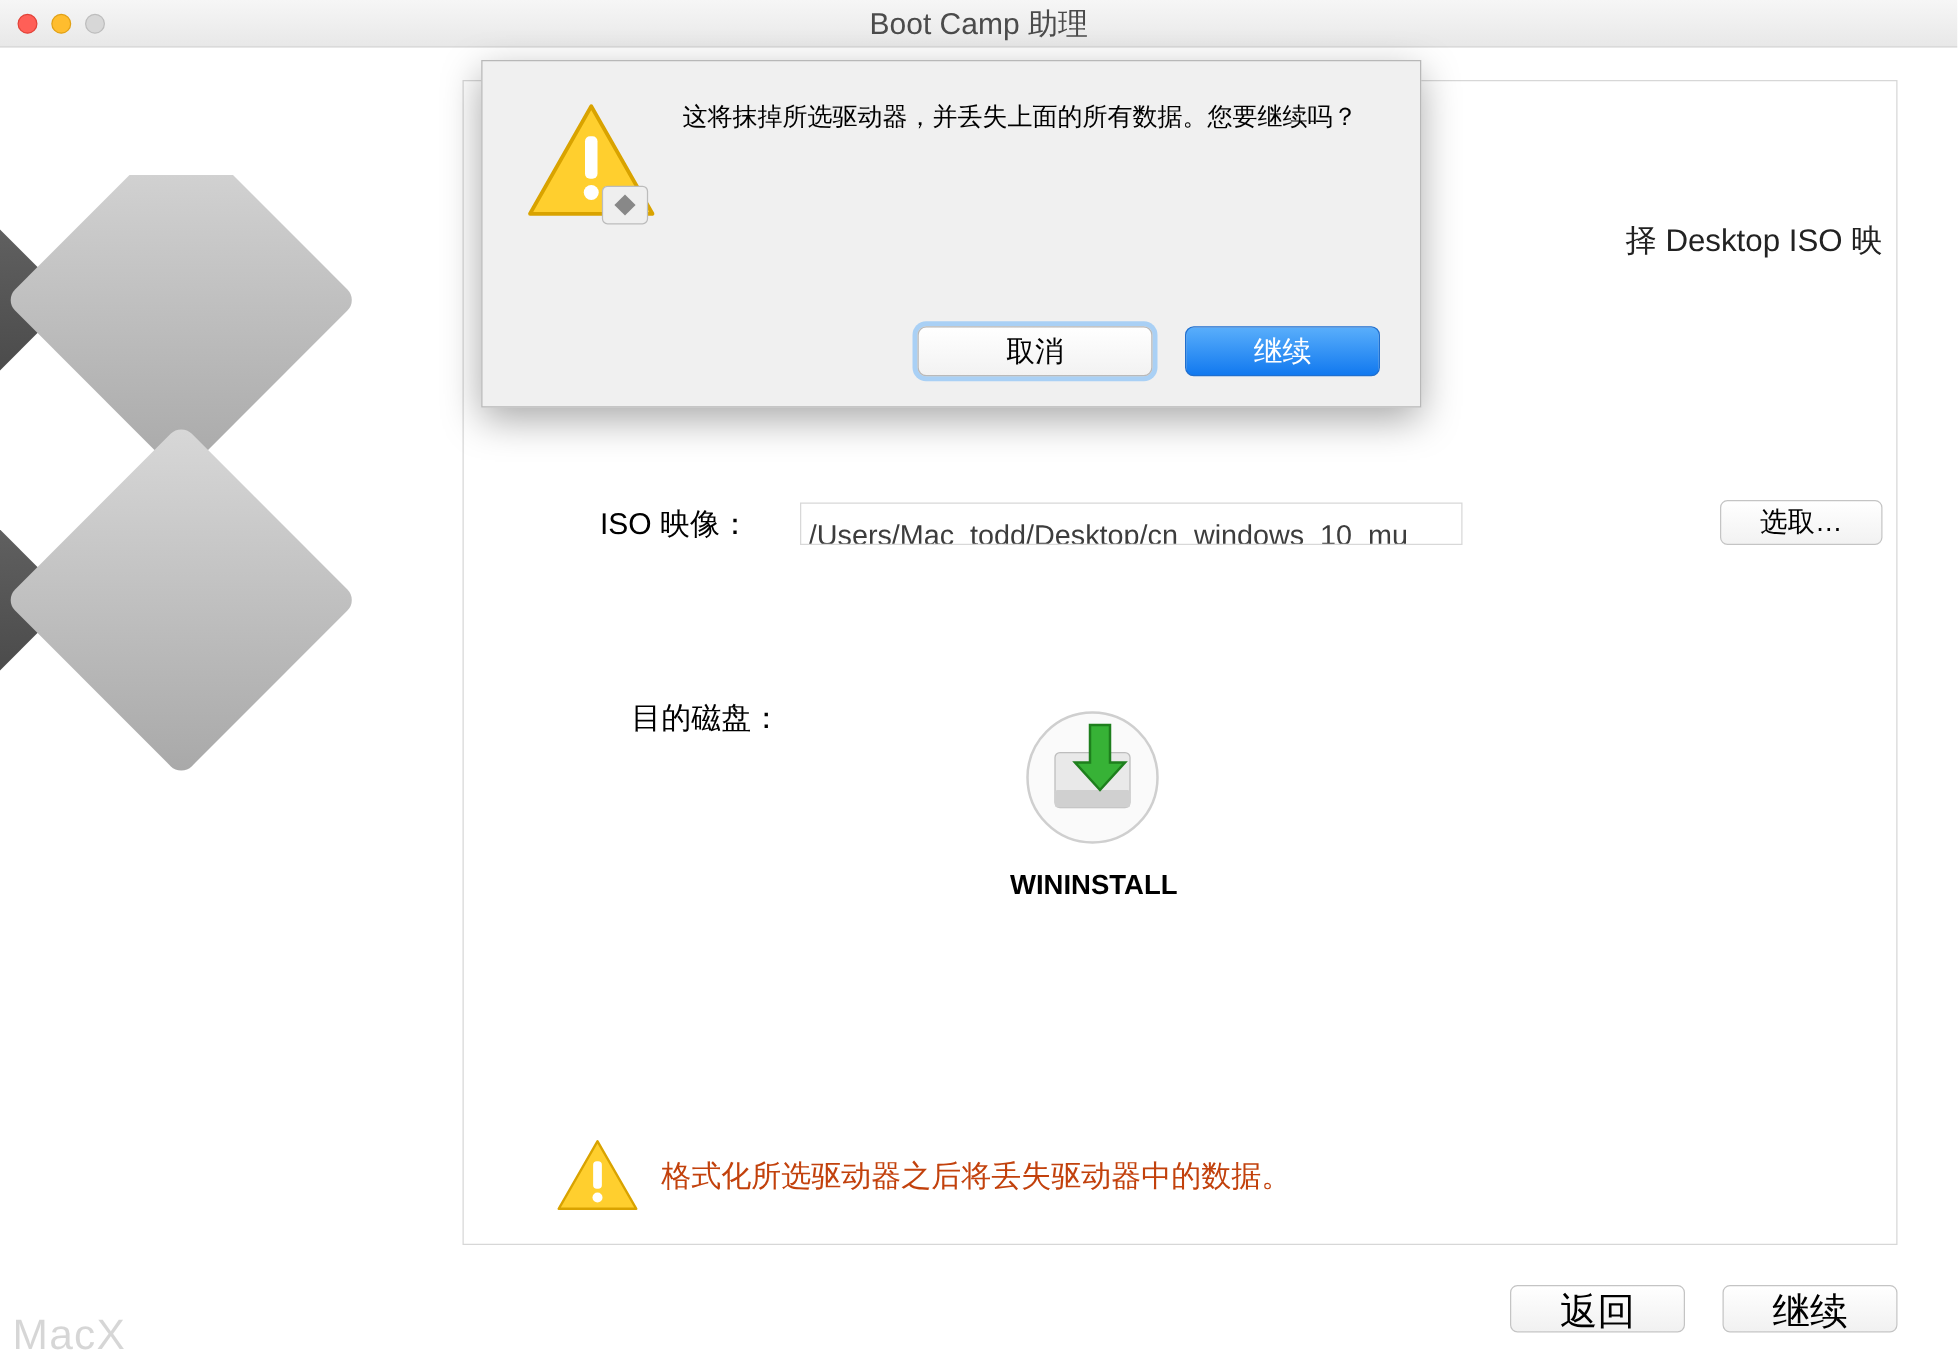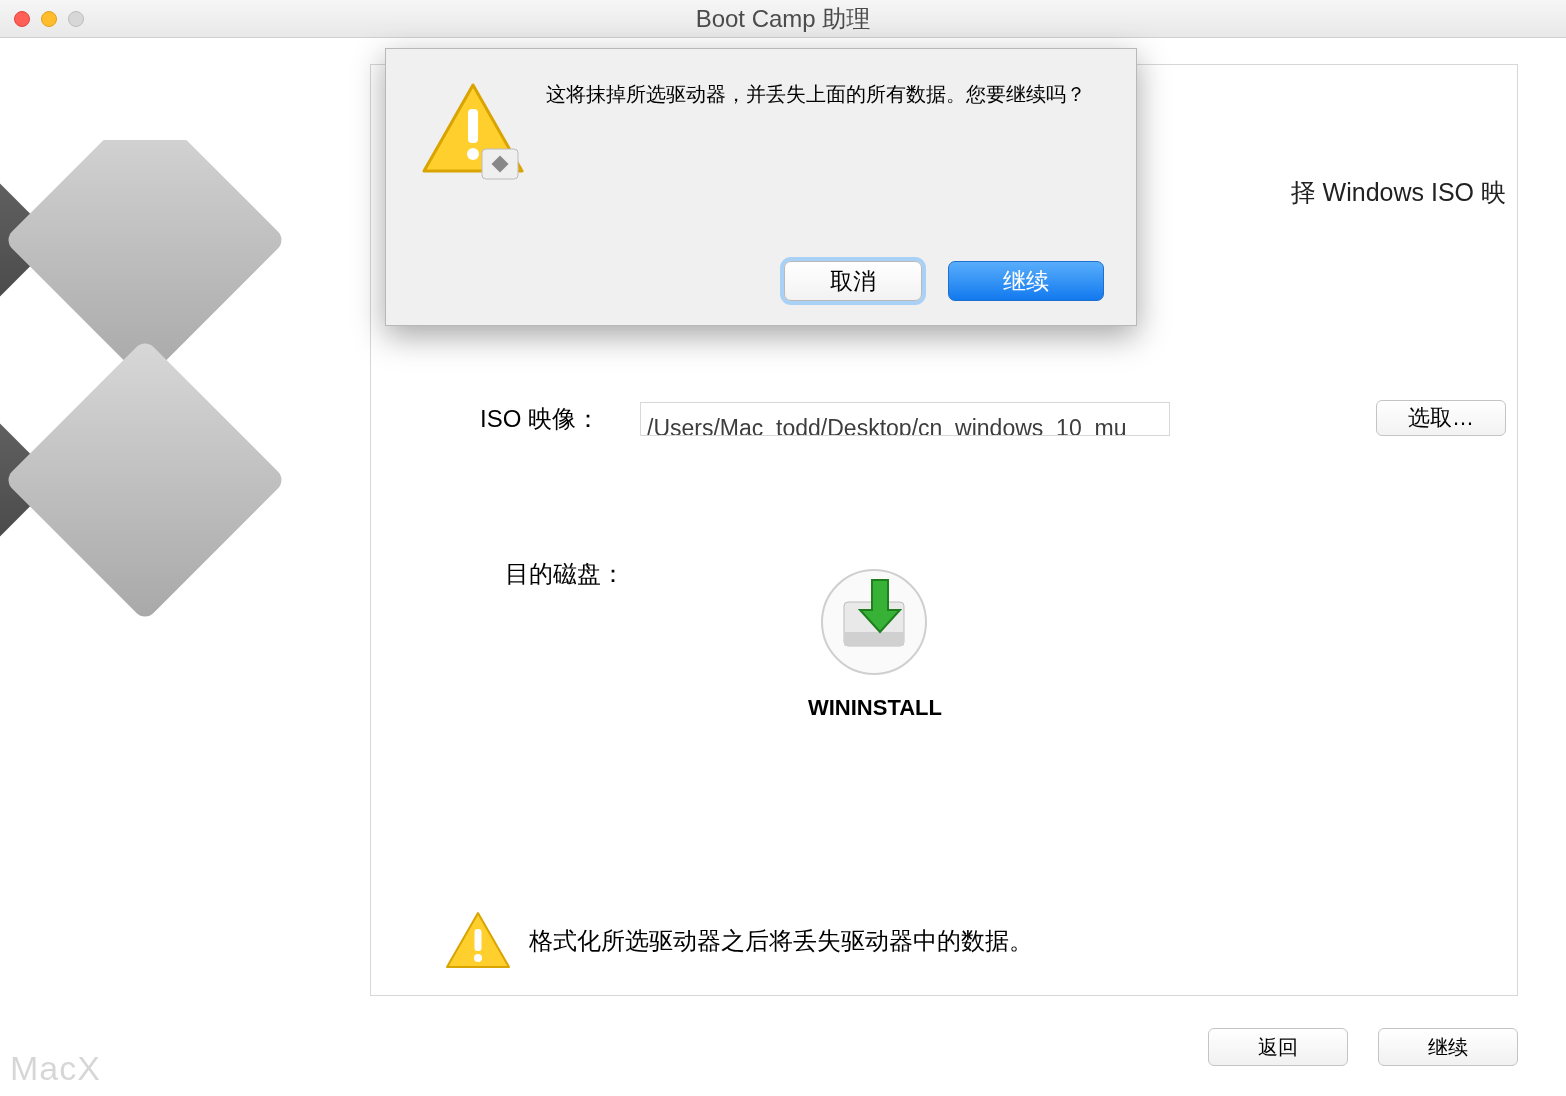--- a/index.html
+++ b/index.html
@@ -196,7 +196,7 @@
 
 <div class="content-box"></div>
 
-<span class="side-label">择 Windows ISO 映</span>
+<span class="side-label">择 Desktop ISO 映</span>
 
 <div class="iso-row">
   <span class="iso-label">ISO 映像：</span>

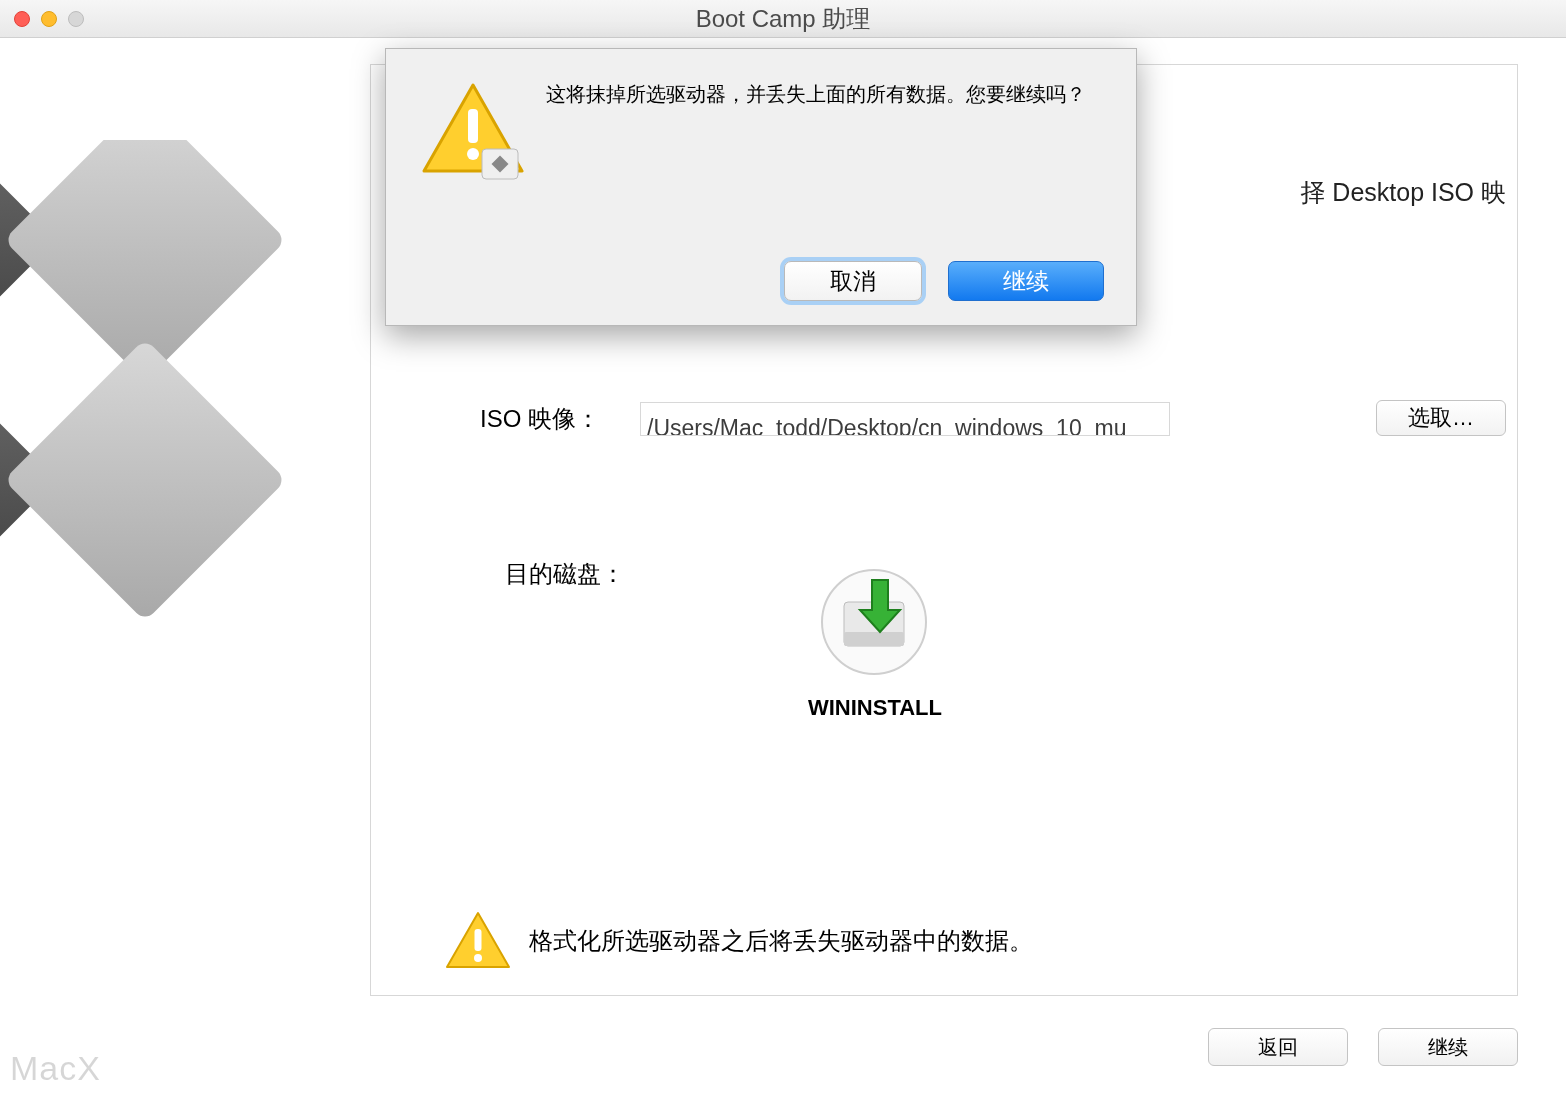--- a/index.html
+++ b/index.html
@@ -135,7 +135,7 @@
       display: flex; gap: 26px;
     }
     .modal-cancel {
-      width: 138px; height: 40px;
+      width: 188px; height: 40px;
       border-radius: 7px;
       background: linear-gradient(#ffffff,#f2f2f2);
       border: 1px solid #b9b9b9;

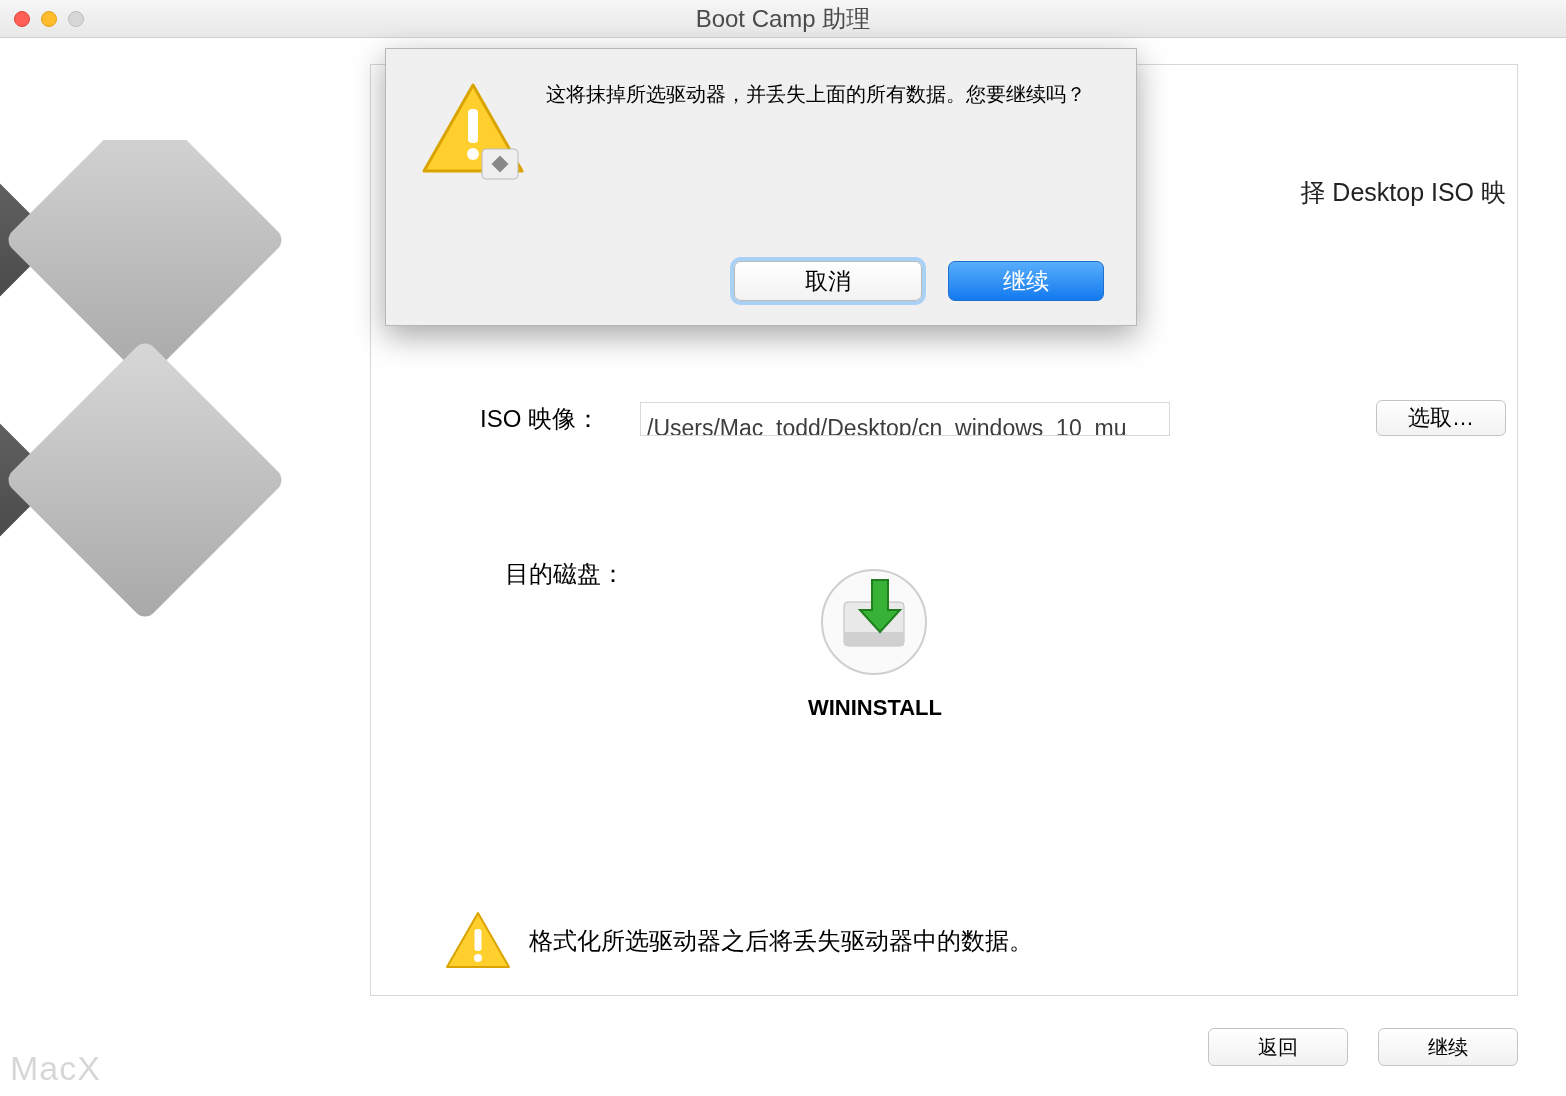--- a/index.html
+++ b/index.html
@@ -101,7 +101,7 @@
       display: flex; align-items: center; gap: 18px;
     }
     .warn-icon-sm { width: 66px; height: 60px; }
-    .warn-text { font-size: 24px; color: #000000; text-align: center; }
+    .warn-text { font-size: 24px; color: #c2410c; text-align: center; }
 
     
     .footer-btns {

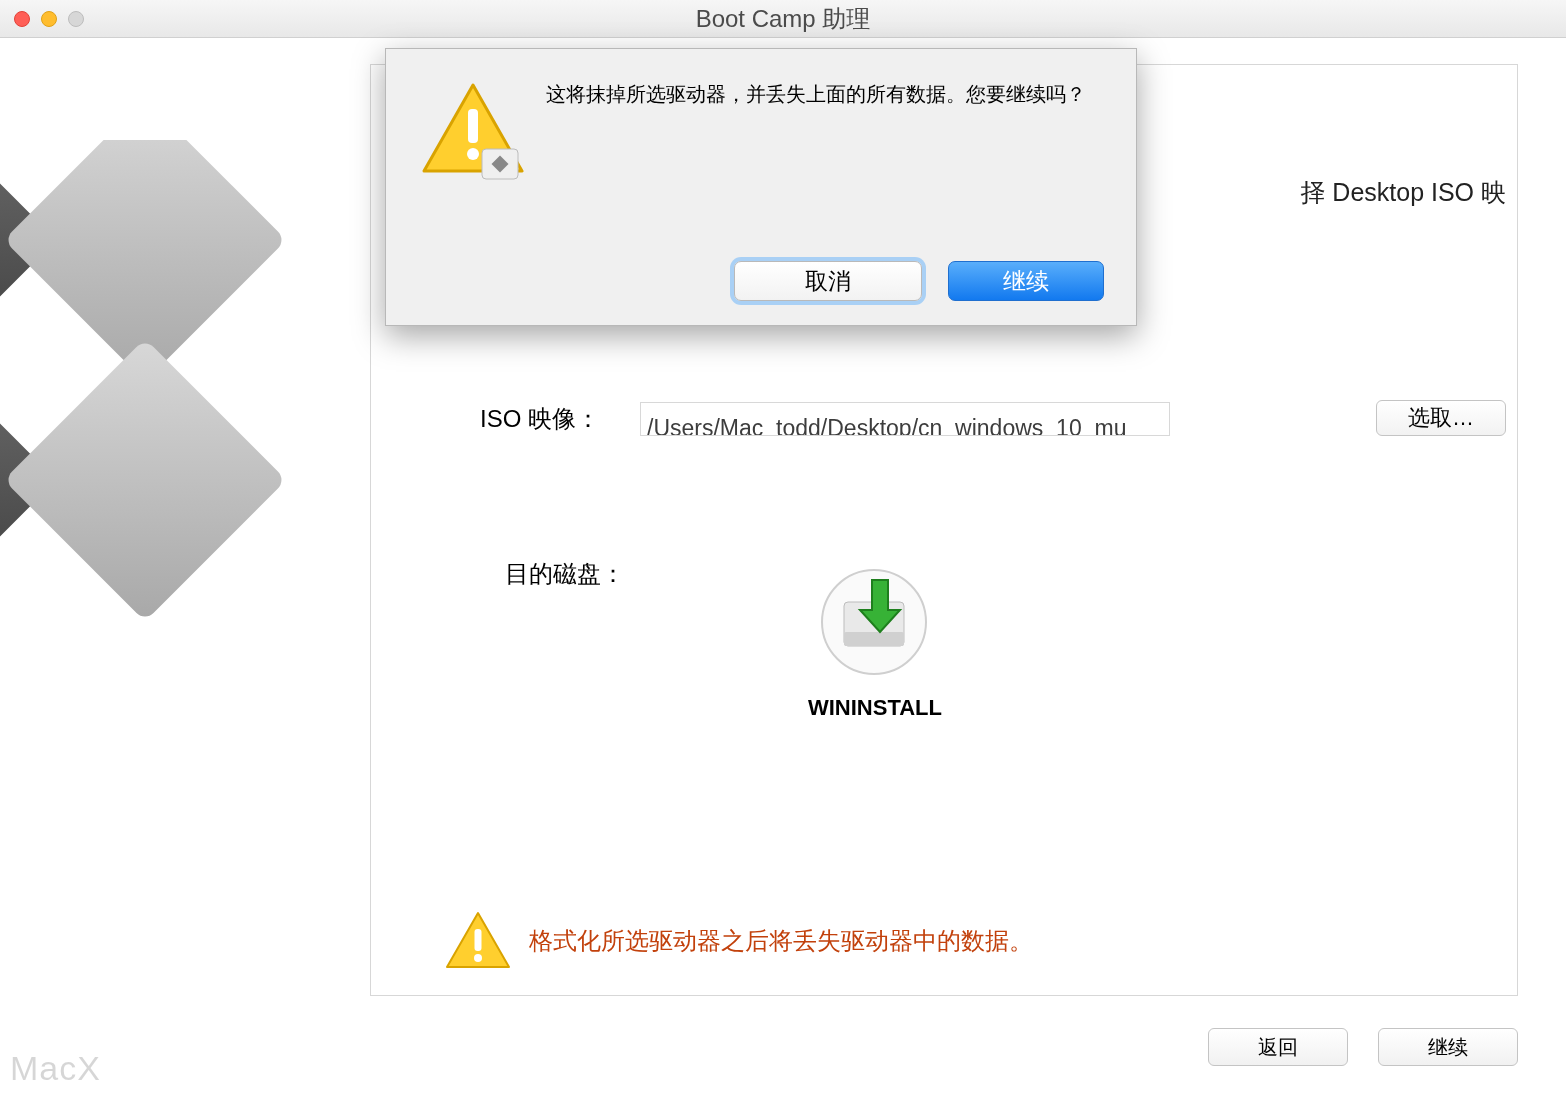--- a/index.html
+++ b/index.html
@@ -113,7 +113,7 @@
       border-radius: 6px;
       background: linear-gradient(#ffffff,#f1f1f1);
       border: 1px solid #c4c4c4;
-      font-size: 20px;
+      font-size: 30px;
     }
 
     

